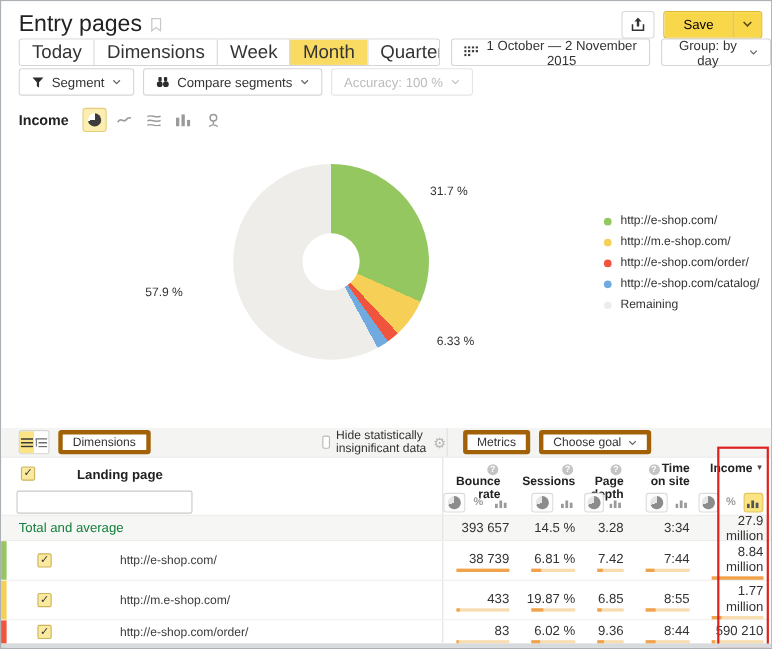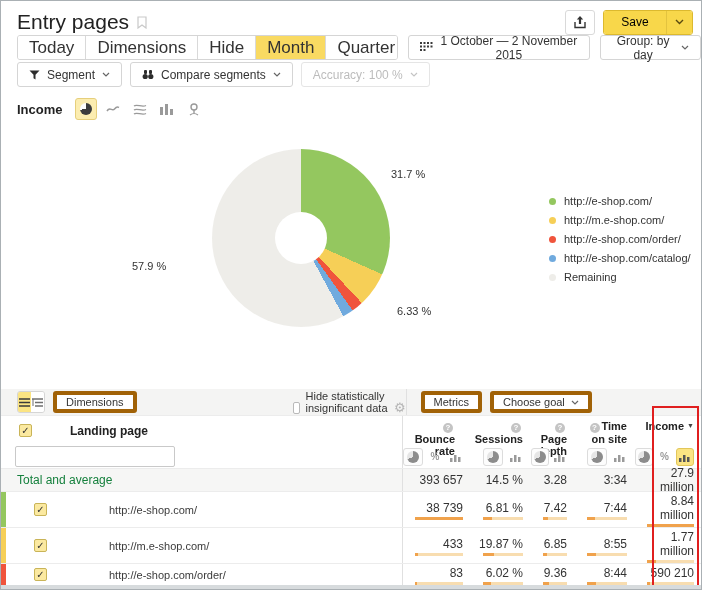--- a/index.html
+++ b/index.html
@@ -145,7 +145,7 @@
     <div class="seg-group">
       <button class="seg-btn">Today</button>
       <button class="seg-btn">Dimensions</button>
-      <button class="seg-btn">Hide</button>
+      <button class="seg-btn">Week</button>
       <button class="seg-btn selected">Month</button>
       <button class="seg-btn">Quarter</button>
       <button class="seg-btn">Year</button>

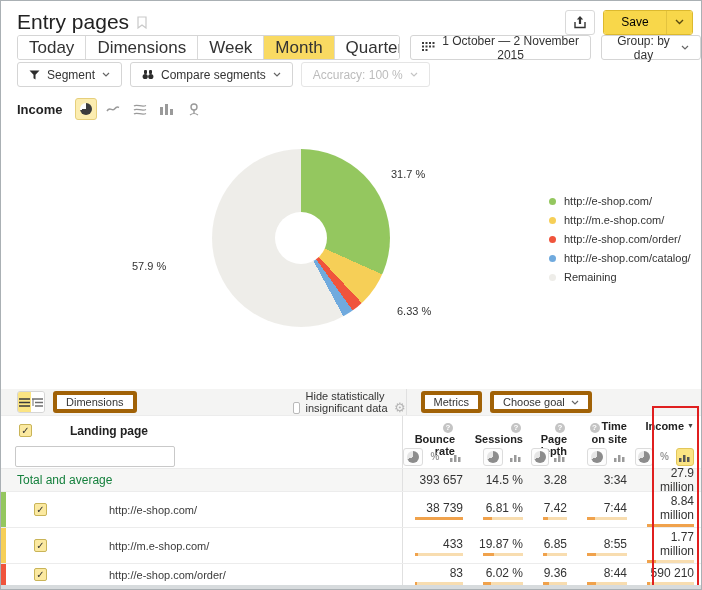--- a/index.html
+++ b/index.html
@@ -62,7 +62,7 @@
   .toggle-btn { width:23px; border:none; background:#fff; display:flex; align-items:center; justify-content:center; cursor:pointer; }
   .toggle-btn.selected { background:#fbe483; }
   .sm-btn { height:22px; border:4px solid #a16207; border-radius:3px; background:#fff; font-size:11px; color:#333; padding:0 9px; display:inline-flex; align-items:center; gap:6px; cursor:pointer; font-family:inherit; }
-  .hide-chk-wrap { display:flex; align-items:flex-end; gap:6px; margin-left:148px; }
+  .hide-chk-wrap { display:flex; align-items:center; gap:6px; margin-left:148px; }
   .chk-empty { width:12px; height:12px; border:1px solid #b9b9b9; border-radius:2px; background:#fff; cursor:pointer; }
   .hide-label { font-size:11px; color:#333; }
   .gear { font-size:13px; color:#b5b5b5; line-height:1; cursor:pointer; }

